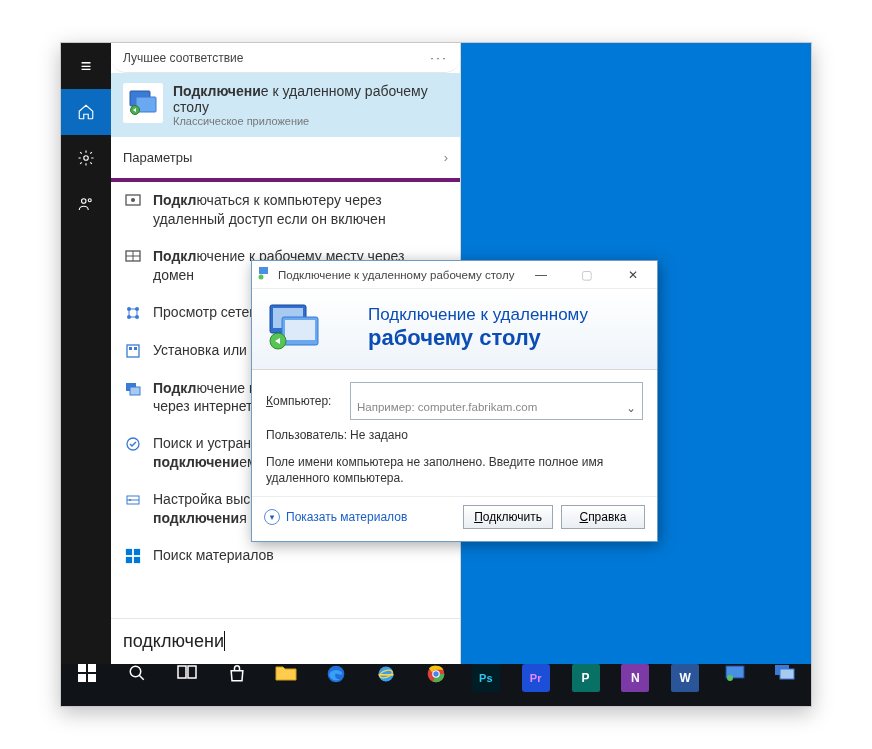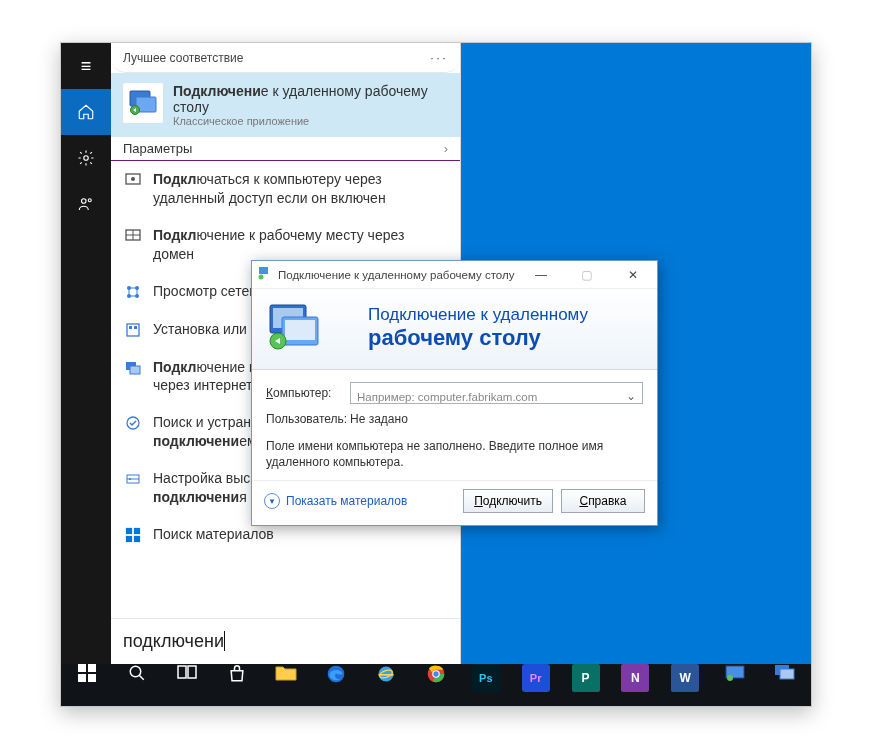--- a/index.html
+++ b/index.html
@@ -21,7 +21,7 @@
 .best-text { flex: 1; }
 .best-title { font-size: 14px; color: #333; }
 .best-sub { font-size: 11px; color: #777; }
-.params-header { display: flex; align-items: center; justify-content: space-between; padding: 0 12px; height: 24px; font-size: 13px; color: #333; border-bottom: 1px solid #701a75; }
+.params-header { display: flex; align-items: center; justify-content: space-between; padding: 0 12px; height: 45px; font-size: 13px; color: #333; border-bottom: 4px solid #701a75; }
 .results-list { flex: 1; overflow: hidden; }
 .result-item { display: flex; align-items: flex-start; gap: 10px; padding: 9px 12px; font-size: 14px; color: #333; line-height: 1.35; }
 .result-item .ricon { width: 20px; height: 20px; flex-shrink: 0; display: flex; align-items: center; justify-content: center; }

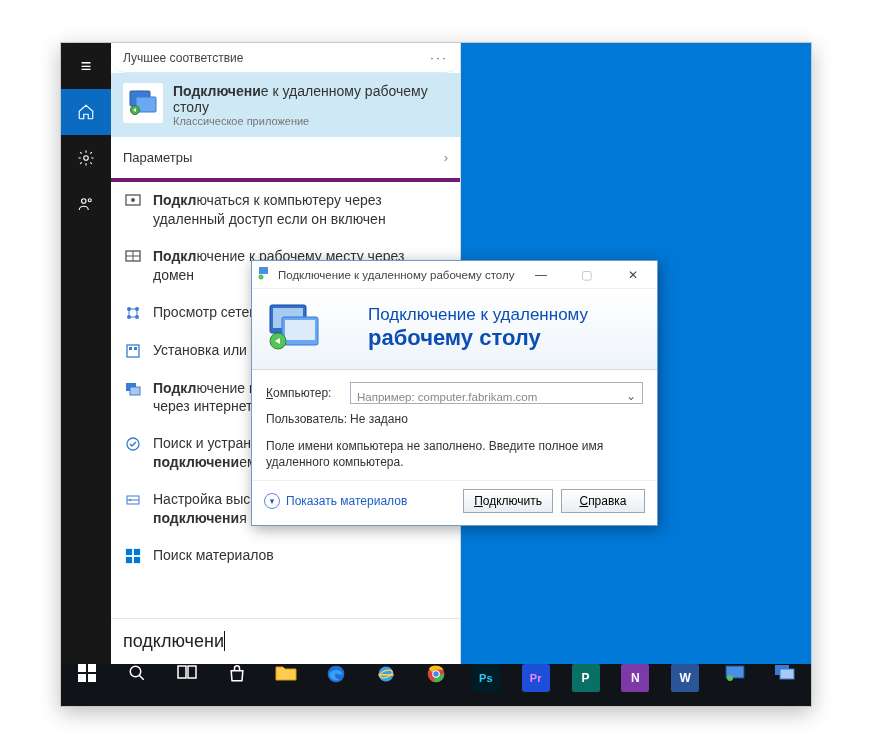--- a/index.html
+++ b/index.html
@@ -53,7 +53,7 @@
 .dlg-body { padding: 12px 14px 10px; font-size: 12px; color: #333; display: grid; grid-template-columns: 84px 1fr; row-gap: 8px; align-items: center; }
 .dlg-body label { text-decoration: underline dotted transparent; }
 .dlg-body .underline-ch { text-decoration: underline; }
-.combo { display: flex; align-items: flex-end; border: 1px solid #a5b2c0; height: 22px; padding: 0 6px; font-size: 11.5px; color: #888; justify-content: space-between; }
+.combo { display: flex; align-items: flex-start; border: 1px solid #a5b2c0; height: 22px; padding: 18px 6px; font-size: 11.5px; color: #888; justify-content: space-between; }
 .dlg-note { grid-column: 1 / -1; color: #333; font-size: 12px; line-height: 1.35; margin-top: 4px; }
 .dlg-footer { display: flex; align-items: center; justify-content: space-between; padding: 8px 12px 12px; border-top: 1px solid #eee; }
 .show-opts { display: flex; align-items: center; gap: 6px; color: #1a5fc7; font-size: 12px; }

